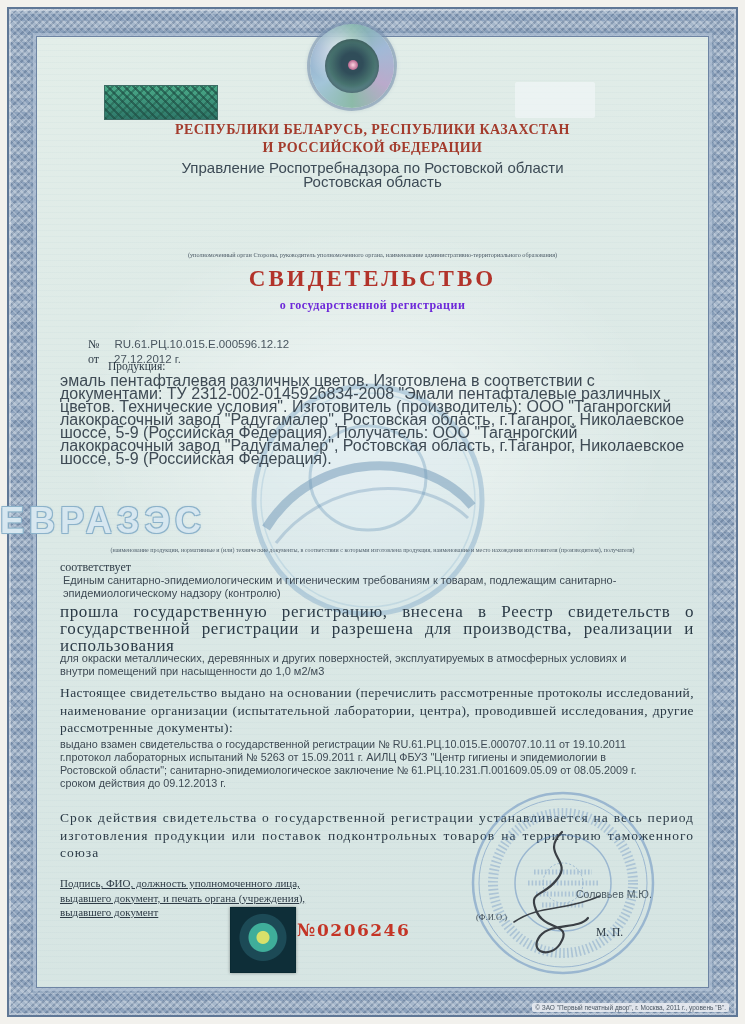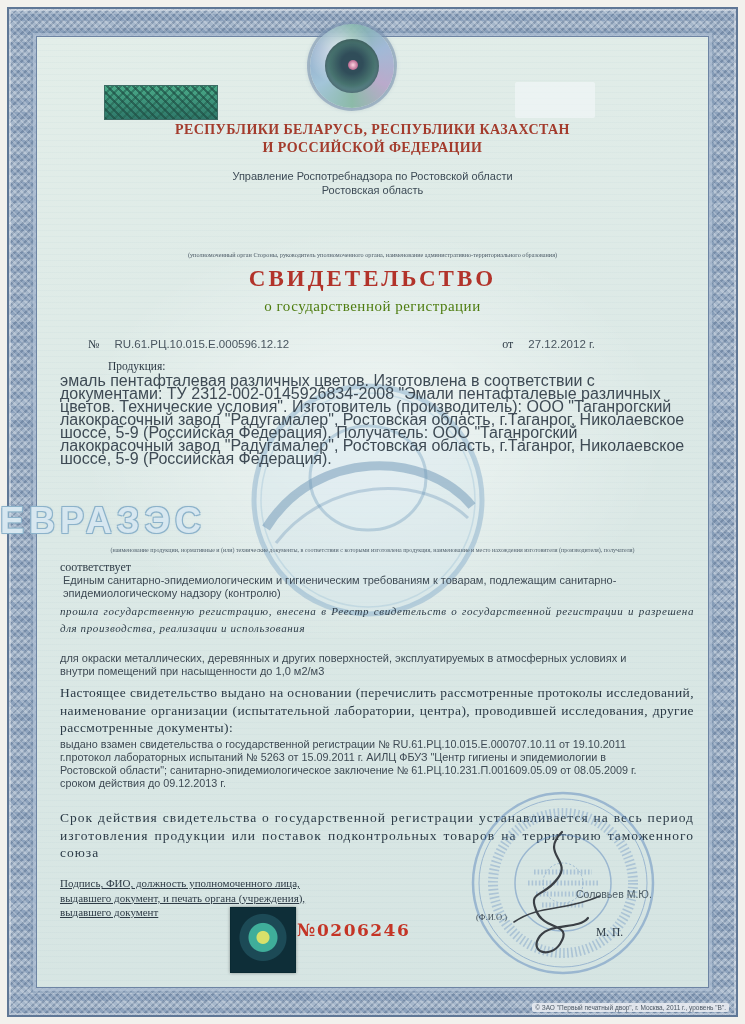--- a/index.html
+++ b/index.html
@@ -26,7 +26,7 @@
   .typed{font-family:"Liberation Sans",sans-serif;color:#3e4a54;}
   
   .hdr-union{top:121px;font-weight:bold;font-size:14px;line-height:17.5px;color:#a33b2c;letter-spacing:.4px;}
-  .hdr-auth{top:169px;font-family:"Liberation Sans",sans-serif;font-size:11px;line-height:14px;color:#3c4a55;}
+  .hdr-auth{top:161px;font-family:"Liberation Sans",sans-serif;font-size:15px;line-height:14px;color:#3c4a55;}
   .auth-note{top:251px;left:62px;right:62px;text-align:center;font-size:6.2px;color:#4c5a66;}
   .title-main{top:266px;font-weight:bold;font-size:23px;letter-spacing:3px;color:#b2332a;}
   .title-sub{top:298px;font-weight:normal;font-size:15px;letter-spacing:.5px;color:#4d7c0f;}

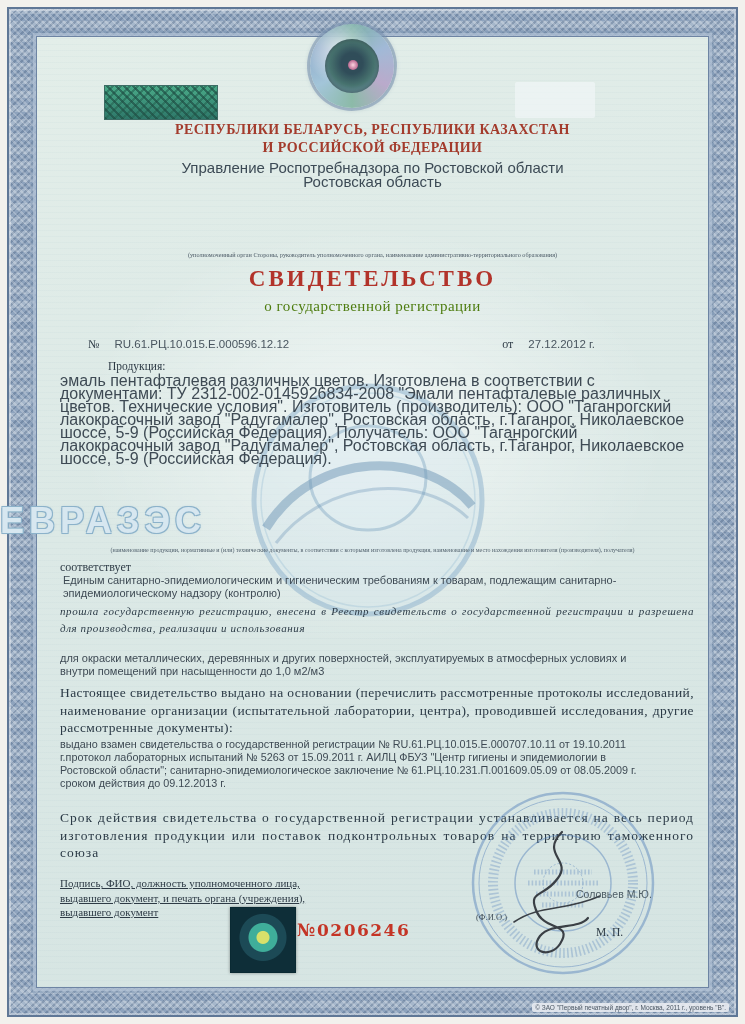--- a/index.html
+++ b/index.html
@@ -29,7 +29,7 @@
   .hdr-auth{top:161px;font-family:"Liberation Sans",sans-serif;font-size:15px;line-height:14px;color:#3c4a55;}
   .auth-note{top:251px;left:62px;right:62px;text-align:center;font-size:6.2px;color:#4c5a66;}
   .title-main{top:266px;font-weight:bold;font-size:23px;letter-spacing:3px;color:#b2332a;}
-  .title-sub{top:298px;font-weight:normal;font-size:15px;letter-spacing:.5px;color:#4d7c0f;}
+  .title-sub{top:298px;font-weight:bold;font-size:12px;letter-spacing:.5px;color:#6d28d9;}
   
   .reg-row{top:337px;left:88px;right:150px;display:flex;justify-content:space-between;font-size:12px;}
   .reg-row .lbl{margin-right:12px;}

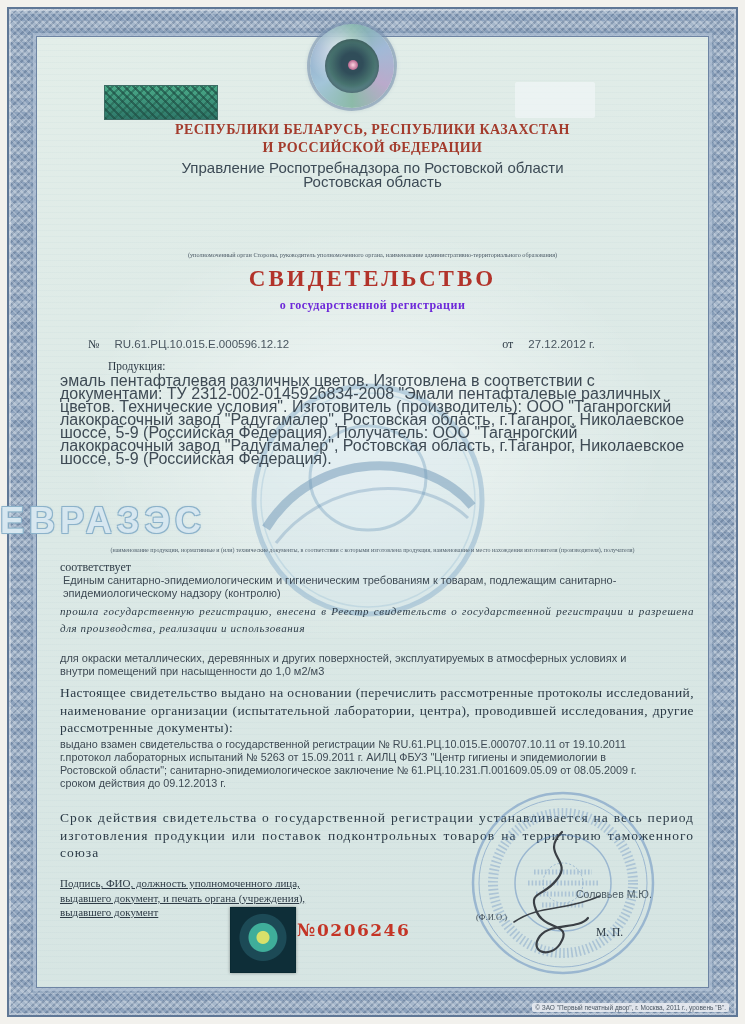--- a/index.html
+++ b/index.html
@@ -31,7 +31,7 @@
   .title-main{top:266px;font-weight:bold;font-size:23px;letter-spacing:3px;color:#b2332a;}
   .title-sub{top:298px;font-weight:bold;font-size:12px;letter-spacing:.5px;color:#6d28d9;}
   
-  .reg-row{top:337px;left:88px;right:150px;display:flex;justify-content:space-between;font-size:12px;}
+  .reg-row{top:337px;left:88px;right:158px;display:flex;justify-content:flex-end;font-size:12px;flex-direction:column;}
   .reg-row .lbl{margin-right:12px;}
   .reg-row .val{font-family:"Liberation Sans",sans-serif;font-size:11.5px;color:#49555f;}
   

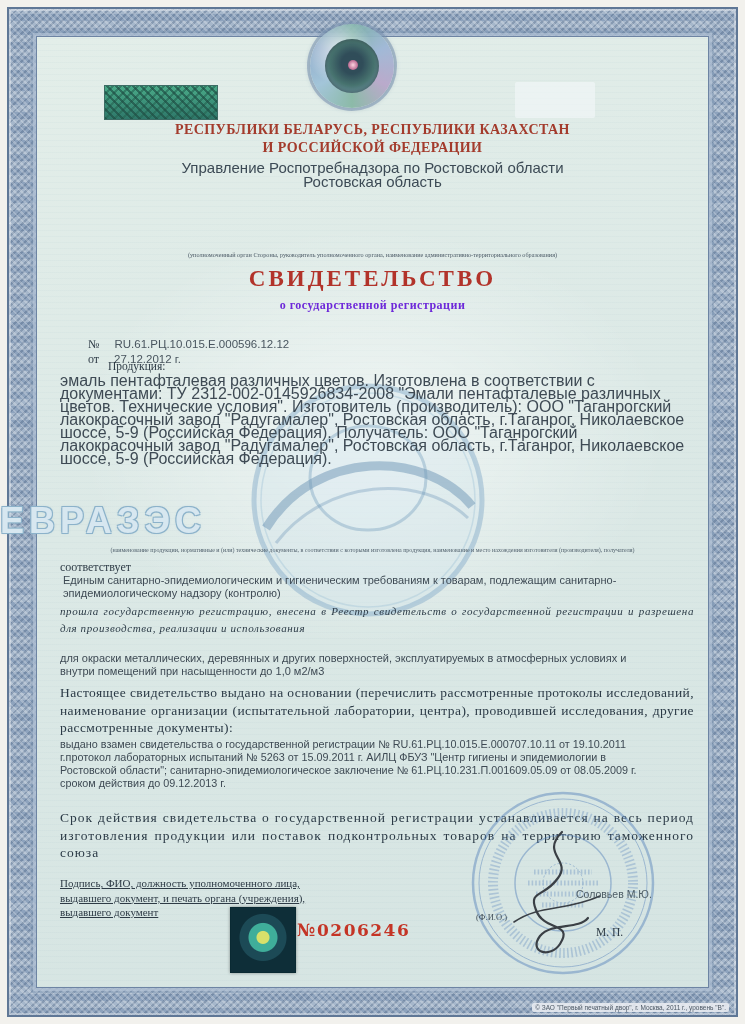--- a/index.html
+++ b/index.html
@@ -40,7 +40,7 @@
   .product-note{top:547px;left:58px;right:58px;text-align:center;font-size:6px;color:#51616d;}
   .conf-label{top:560px;left:60px;font-size:12px;}
   .conf-text{top:574px;left:63px;width:600px;font-size:11px;line-height:13px;}
-  .reg-statement{top:603px;left:60px;width:634px;font-size:11px;line-height:17px;text-align:justify;letter-spacing:.6px;color:#2b3a46;font-style:italic;}
+  .reg-statement{top:603px;left:60px;width:634px;font-size:17px;line-height:17px;text-align:justify;letter-spacing:.6px;color:#2b3a46;}
   .usage{top:652px;left:60px;width:604px;font-size:11px;line-height:13px;}
   .basis-intro{top:684px;left:60px;width:634px;font-size:13.5px;line-height:17.5px;text-align:justify;letter-spacing:.4px;color:#2b3a46;}
   .basis-text{top:738px;left:60px;width:578px;font-size:10.8px;line-height:13px;}

